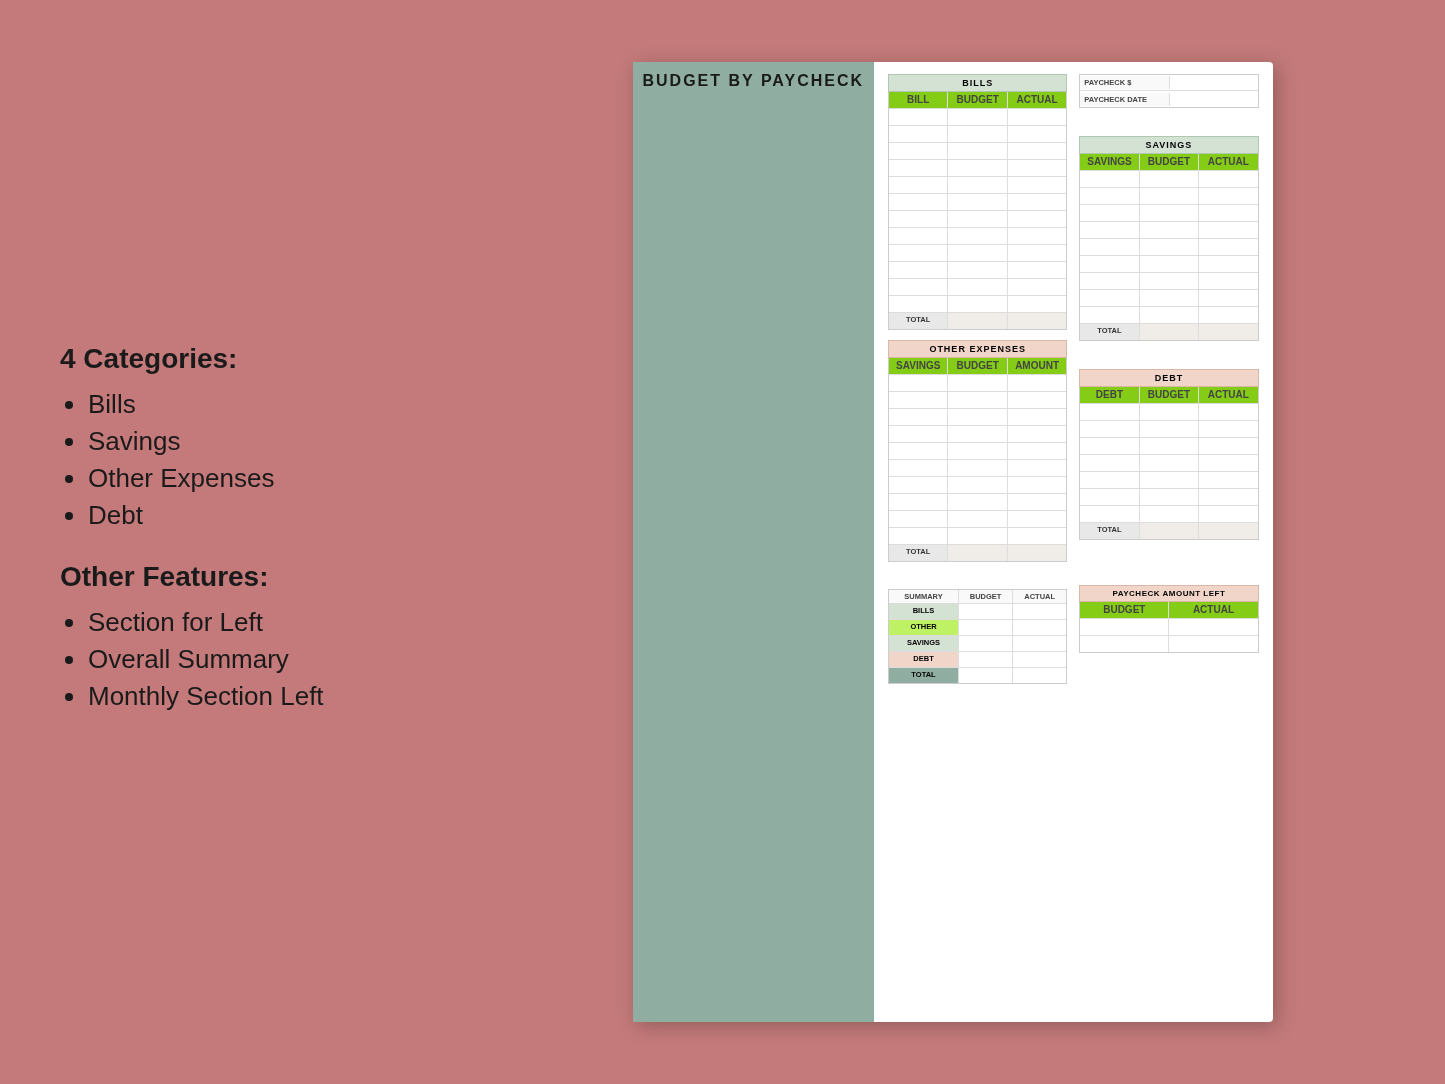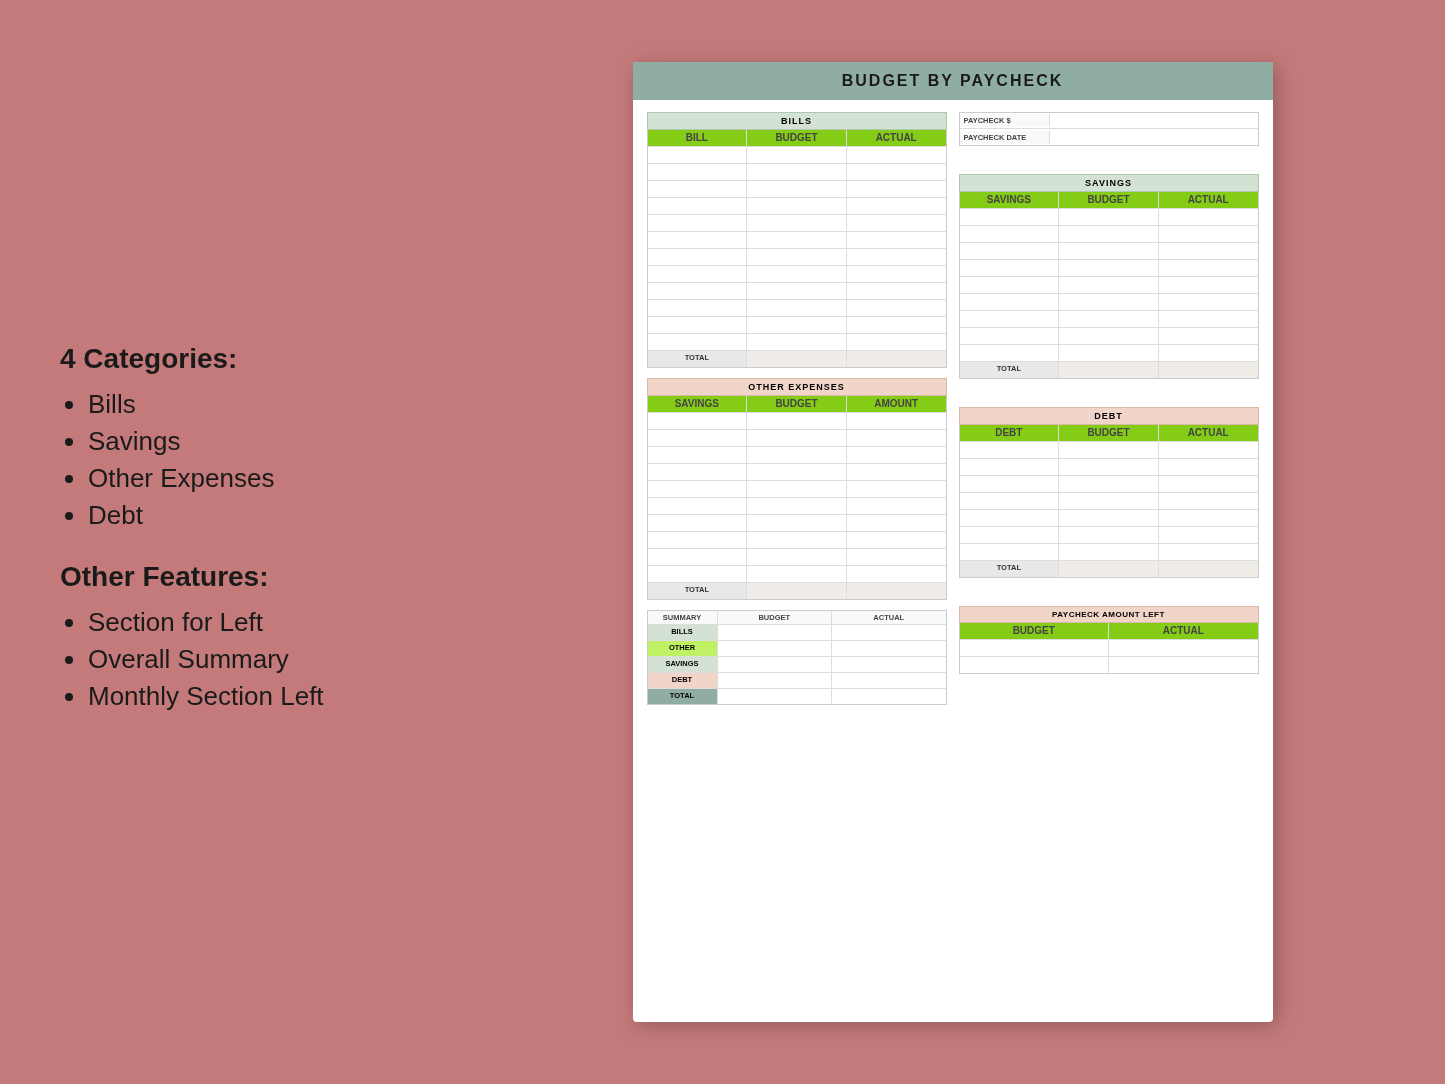--- a/index.html
+++ b/index.html
@@ -53,7 +53,7 @@
       border-radius: 4px;
       padding: 0;
       display: flex;
-      flex-direction: column;
+      flex-direction: row;
       font-size: 9px;
       justify-content: space-between;
     }

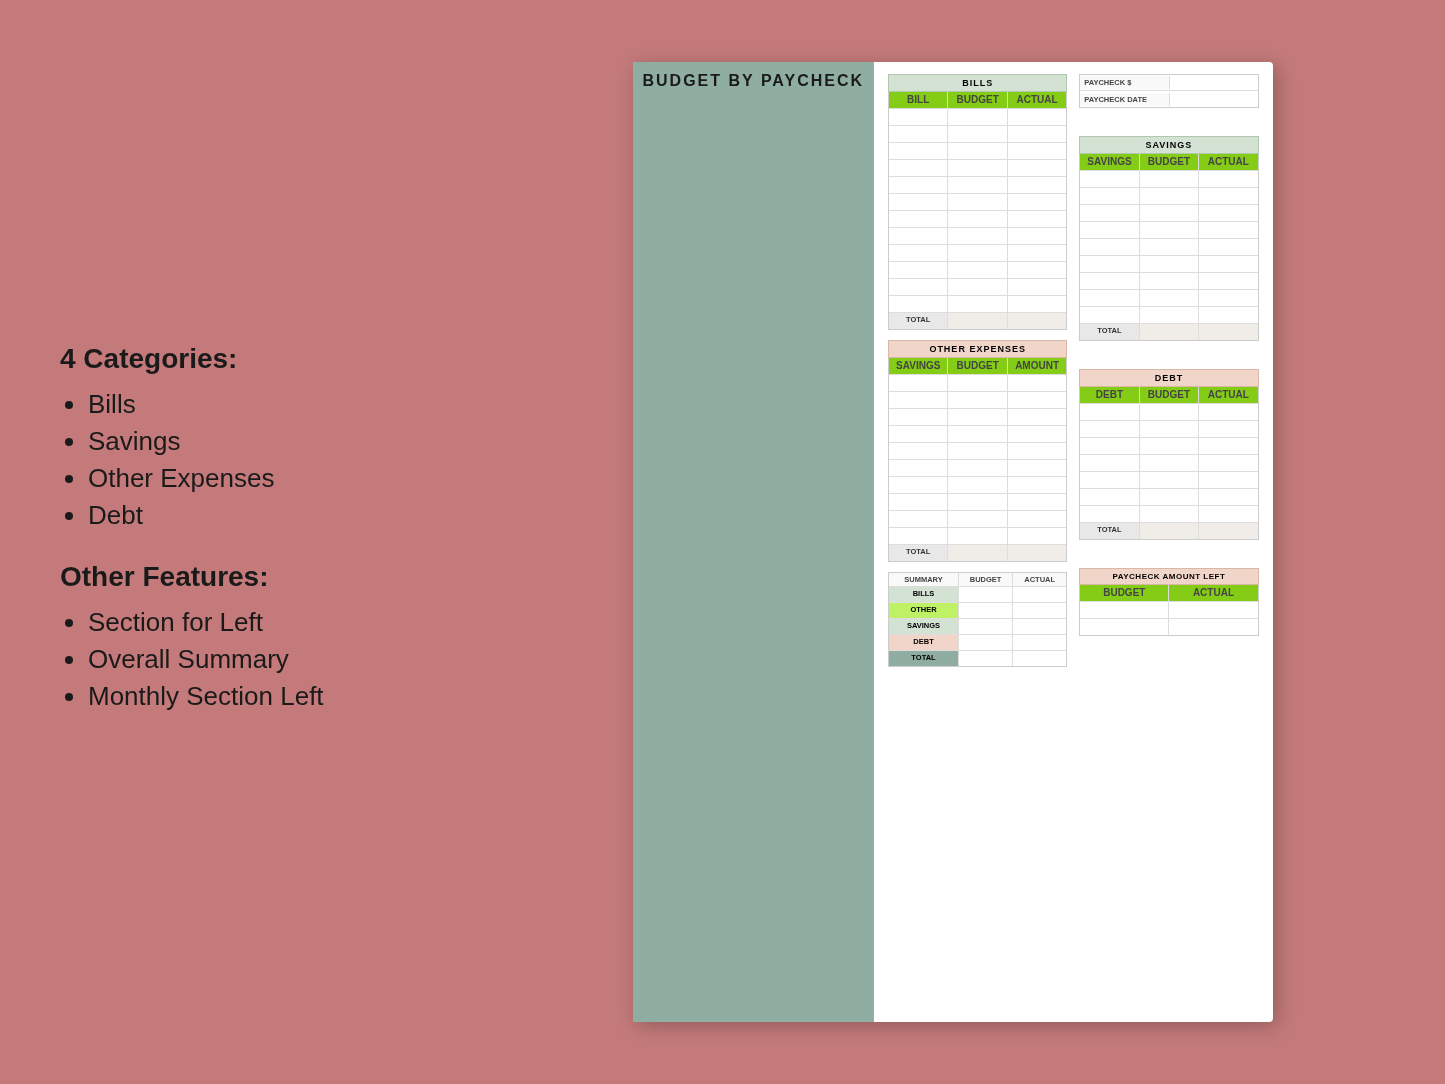--- a/index.html
+++ b/index.html
@@ -242,7 +242,7 @@
 
     
     .summary-section {
-      margin-top: 0;
+      margin-top: 17px;
     }
 
     .summary-row-data {

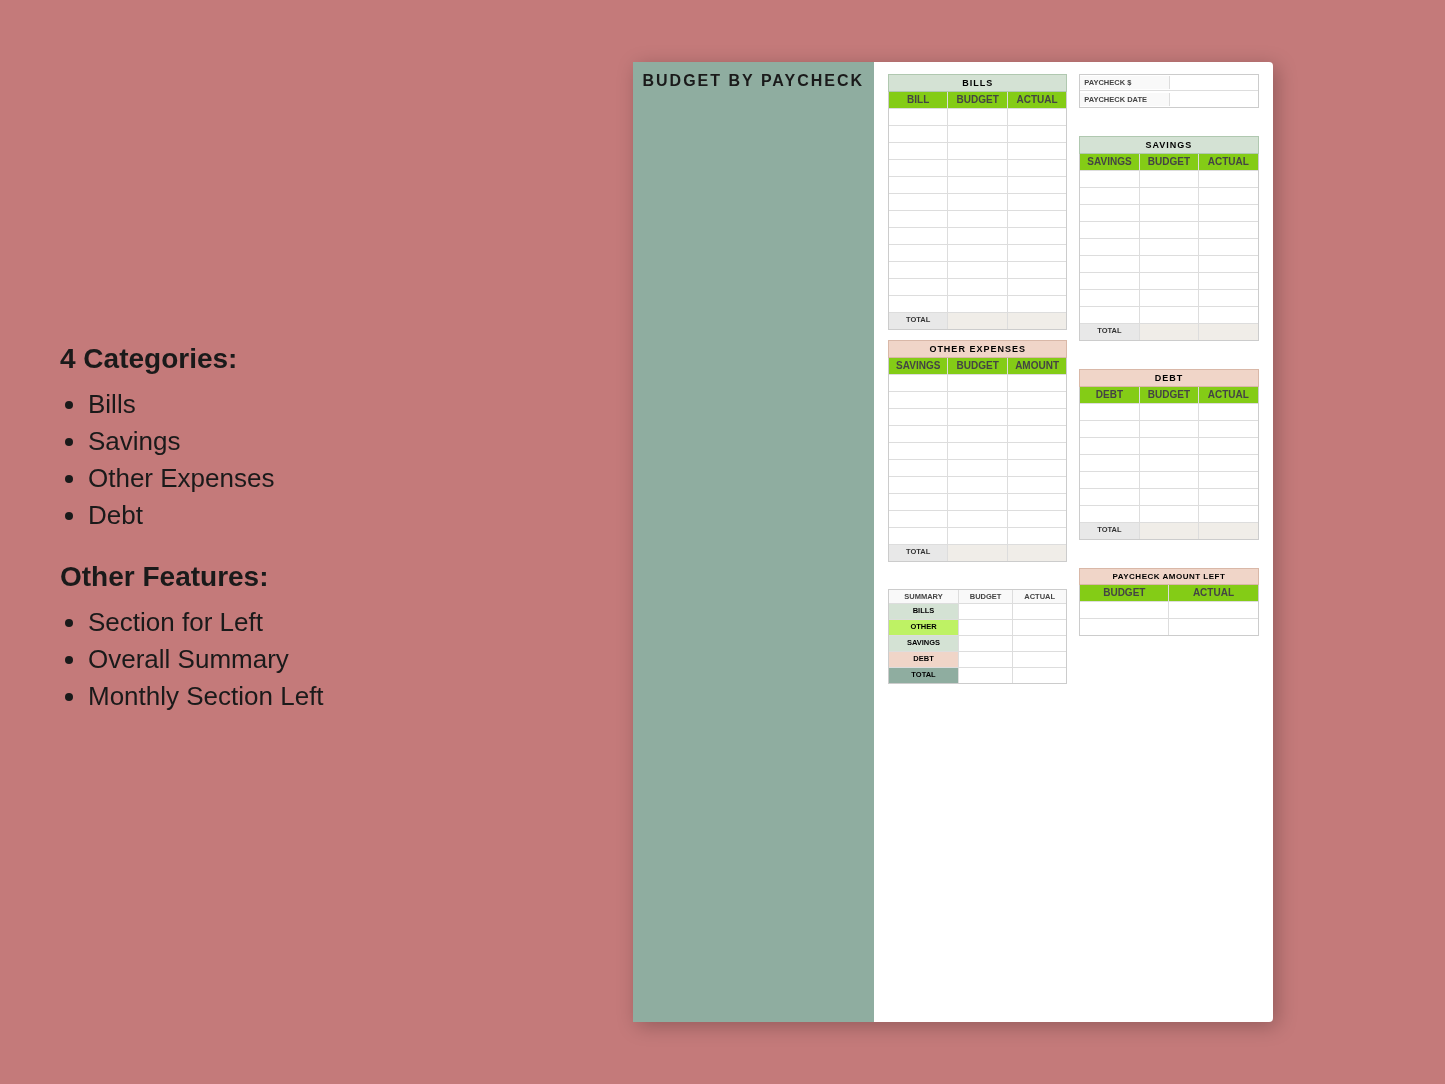--- a/index.html
+++ b/index.html
@@ -220,7 +220,7 @@
 
     
     .amount-left-section {
-      margin-top: 0;
+      margin-top: 17px;
     }
 
     .amount-left-title {

